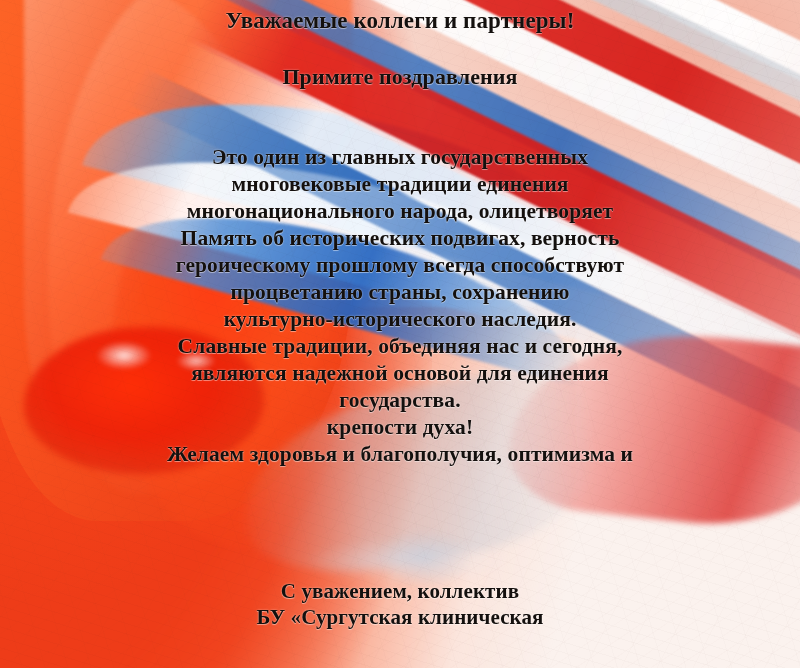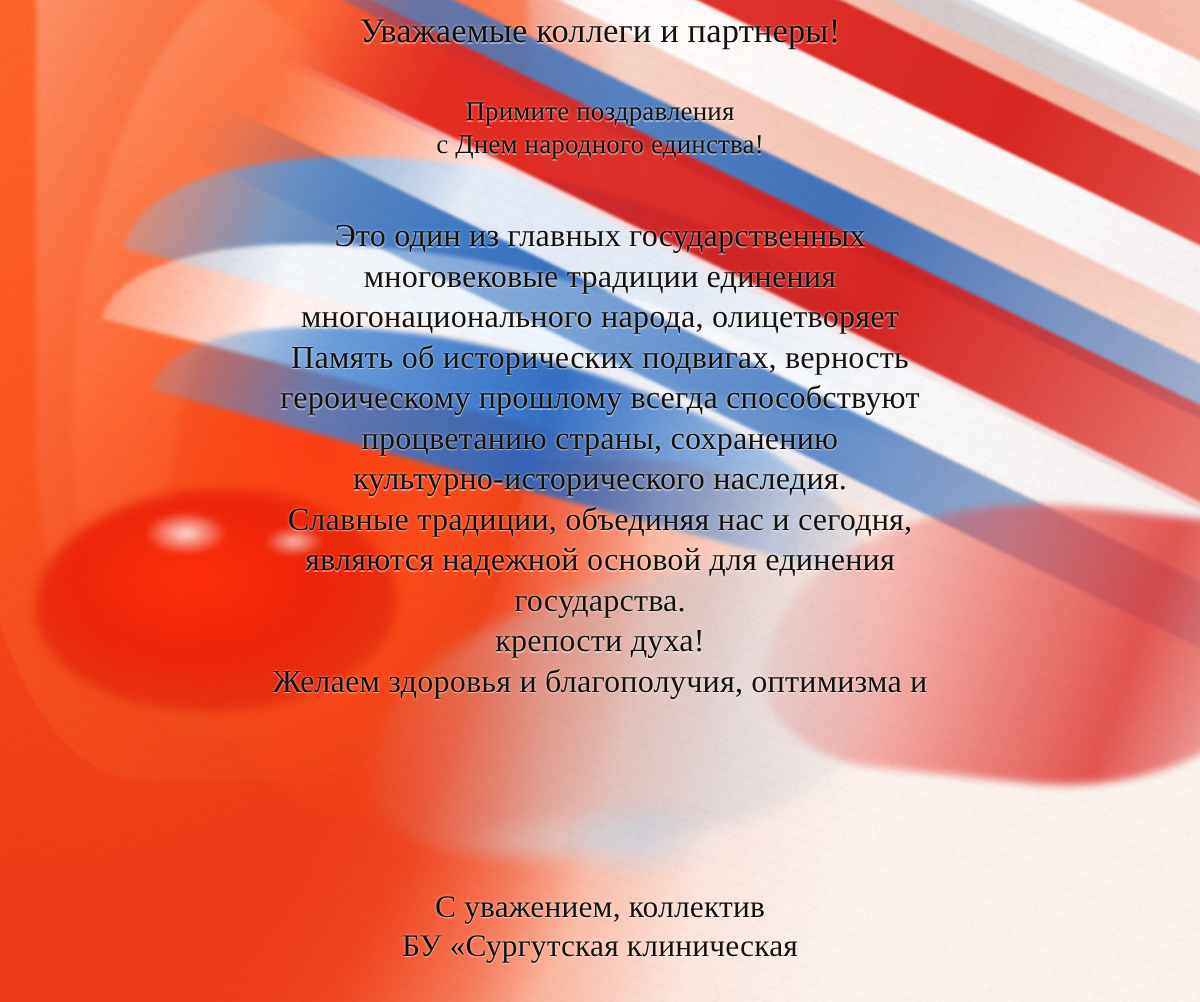--- a/index.html
+++ b/index.html
@@ -225,7 +225,7 @@
     color:#15100e;
   }
   .tline{
-    font-weight:400;
+    font-weight:700;
     line-height:1.14;
     color:#14100e;
     letter-spacing:.1px;

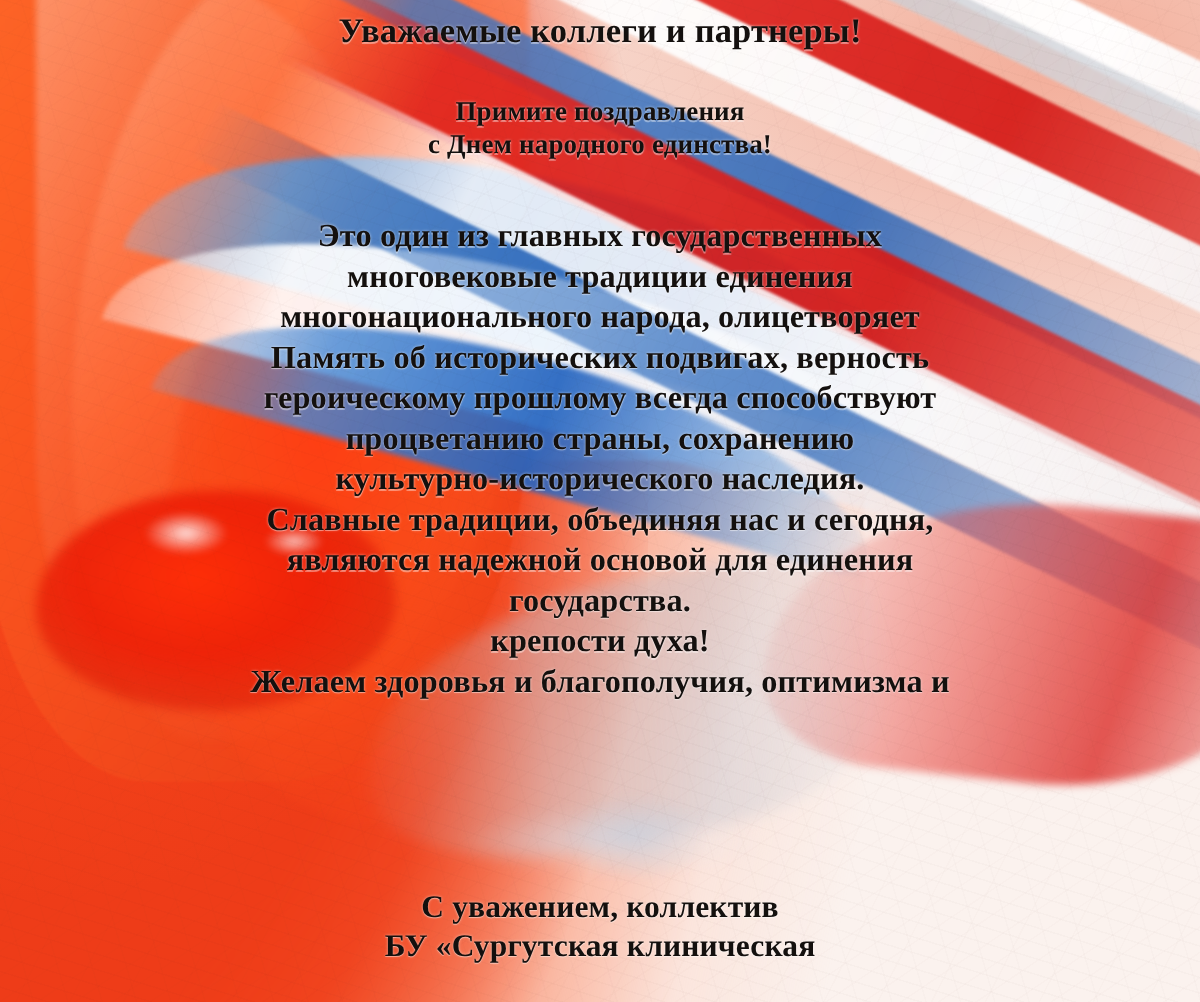--- a/index.html
+++ b/index.html
@@ -234,7 +234,7 @@
   }
 
   .blk-title{position:absolute;left:0;right:0;top:8px;font-size:23px;}
-  .blk-greet{position:absolute;left:0;right:0;top:64px;font-size:18px;}
+  .blk-greet{position:absolute;left:0;right:0;top:64px;font-size:22px;}
   .blk-body {position:absolute;left:0;right:0;top:144px;font-size:21.5px;}
   .blk-sign {position:absolute;left:0;right:0;top:579px;font-size:21px;margin-top:13px;}
 

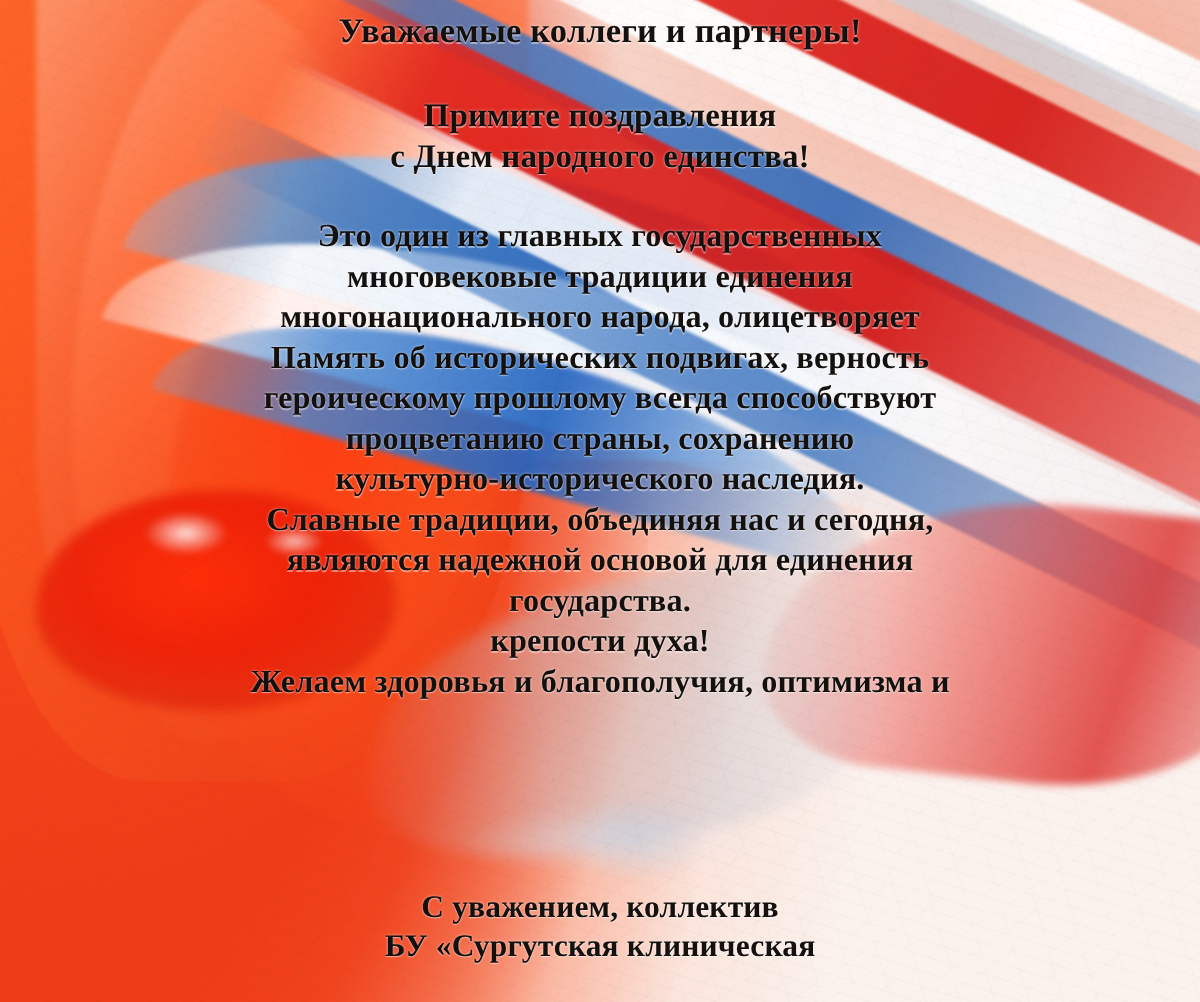--- a/index.html
+++ b/index.html
@@ -288,7 +288,6 @@
 
     <div class="blk-greet">
       <div class="tline">Примите поздравления</div>
-      <div class="tline">с Днем народного единства!</div>
     </div>
 
     <div class="blk-body">

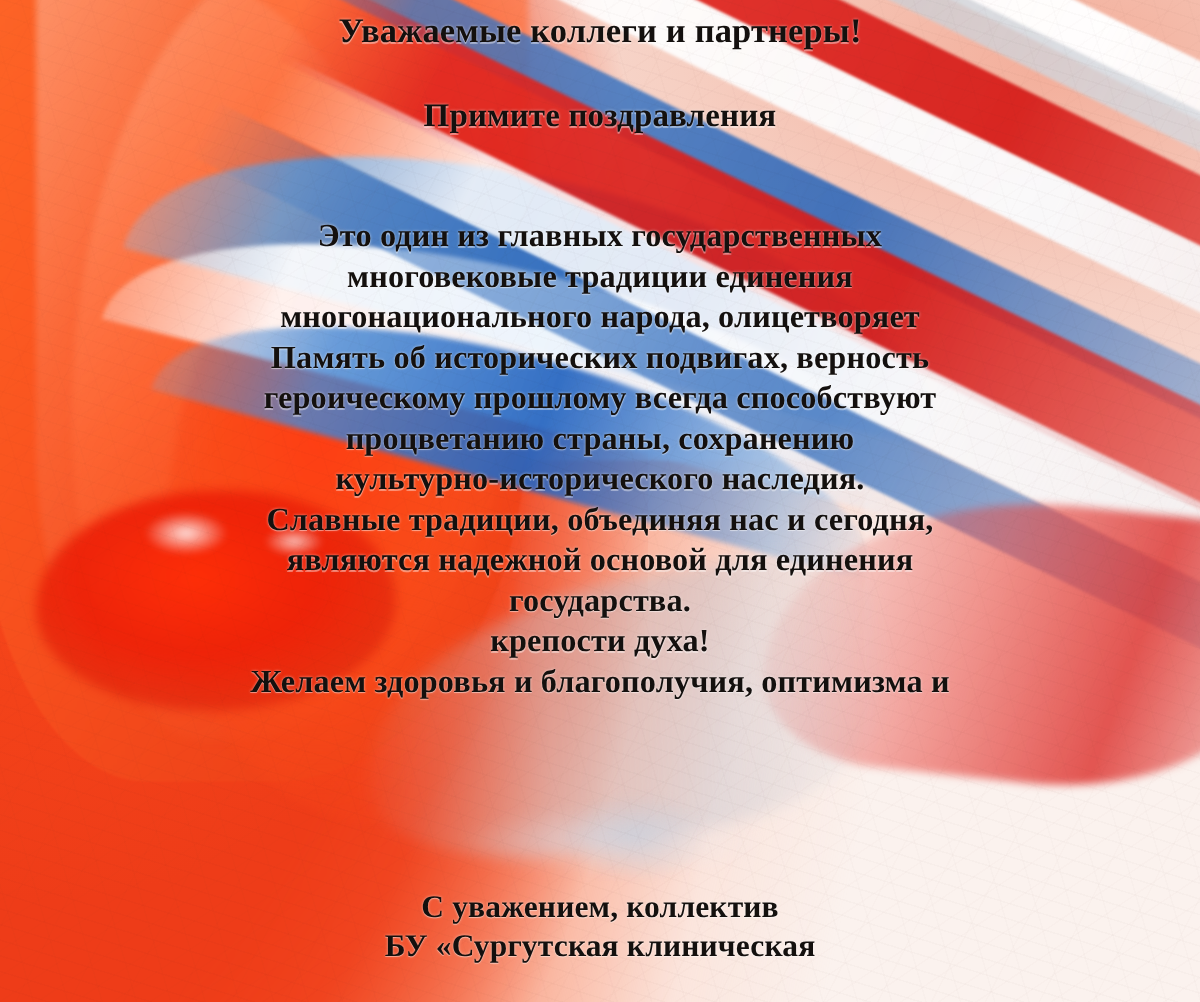--- a/index.html
+++ b/index.html
@@ -236,7 +236,7 @@
   .blk-title{position:absolute;left:0;right:0;top:8px;font-size:23px;}
   .blk-greet{position:absolute;left:0;right:0;top:64px;font-size:22px;}
   .blk-body {position:absolute;left:0;right:0;top:144px;font-size:21.5px;}
-  .blk-sign {position:absolute;left:0;right:0;top:579px;font-size:21px;margin-top:13px;}
+  .blk-sign {position:absolute;left:0;right:0;top:579px;font-size:21px;}
 
   .blk-body .tline{line-height:1.255;}
   .blk-greet .tline{line-height:1.22;}

